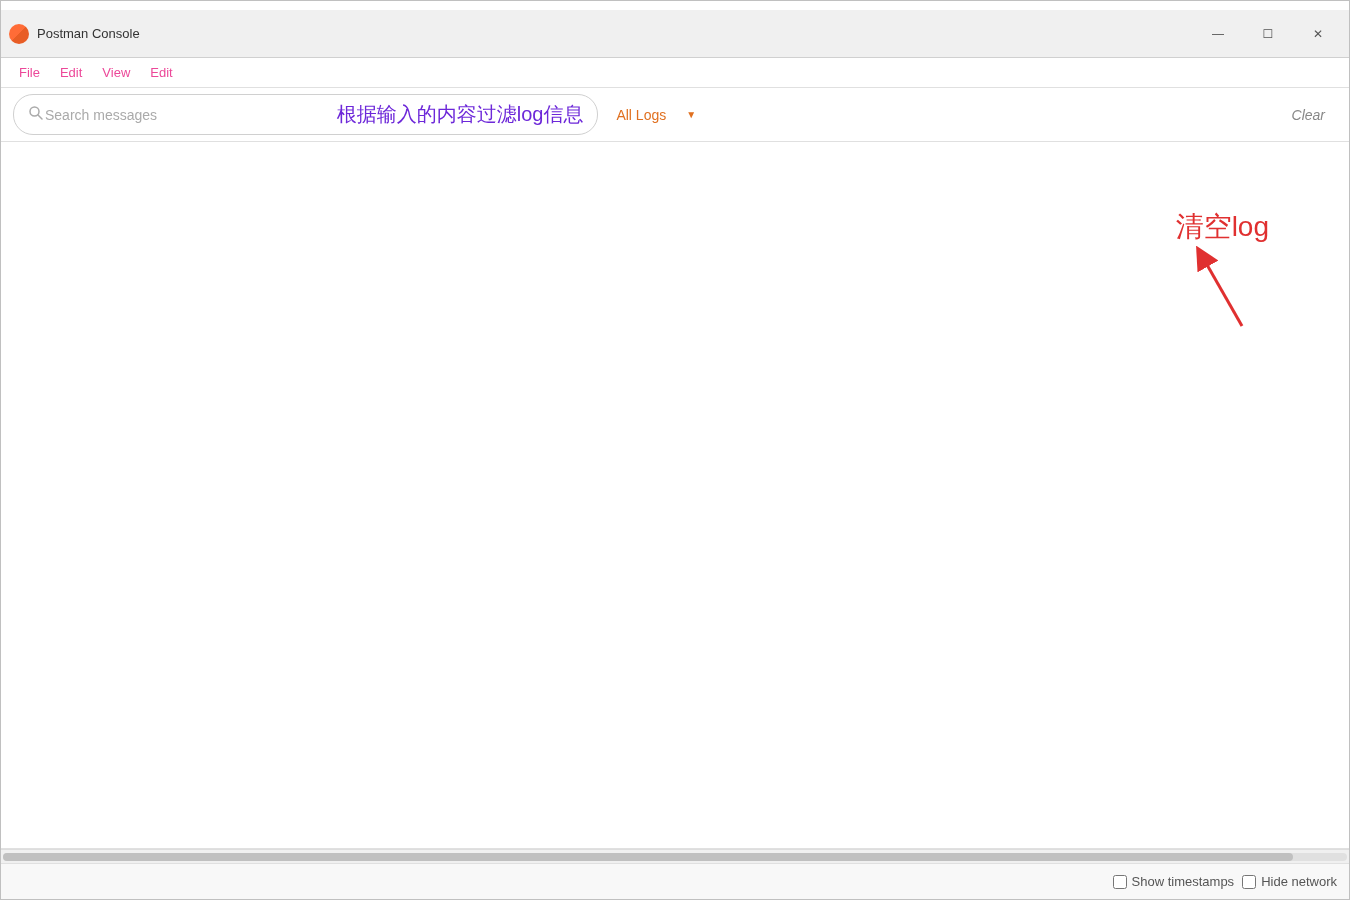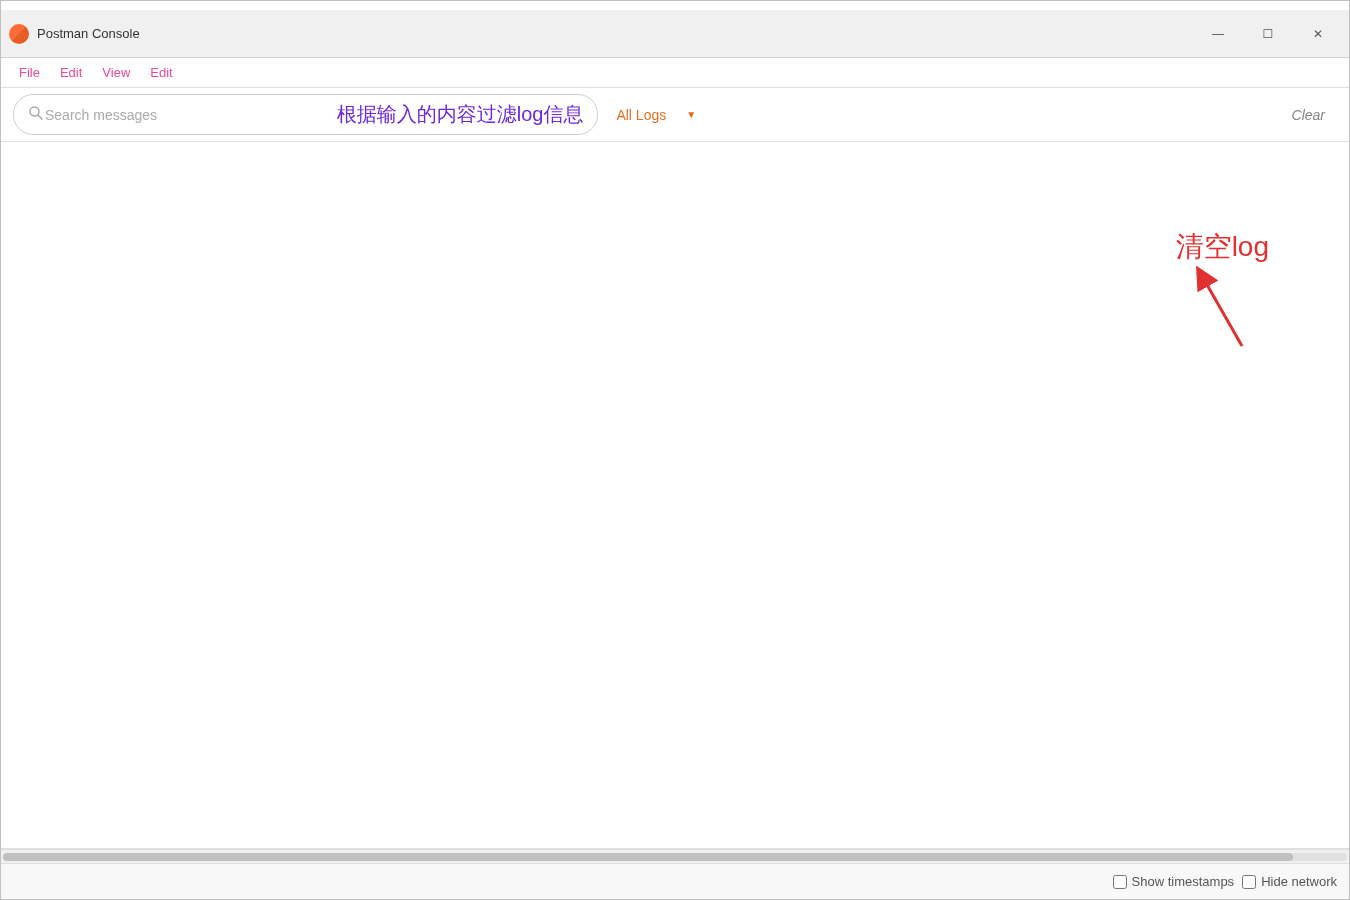--- a/index.html
+++ b/index.html
@@ -293,7 +293,7 @@
 
   <div class="log-area">
 
-    <div style="position:absolute; right:80px; top:86px; display:flex; flex-direction:column; align-items:center;">
+    <div style="position:absolute; right:80px; top:66px; display:flex; flex-direction:column; align-items:center;">
       <span class="annotation-label">清空log</span>
 
       <svg width="80" height="90" viewBox="0 0 80 90">

